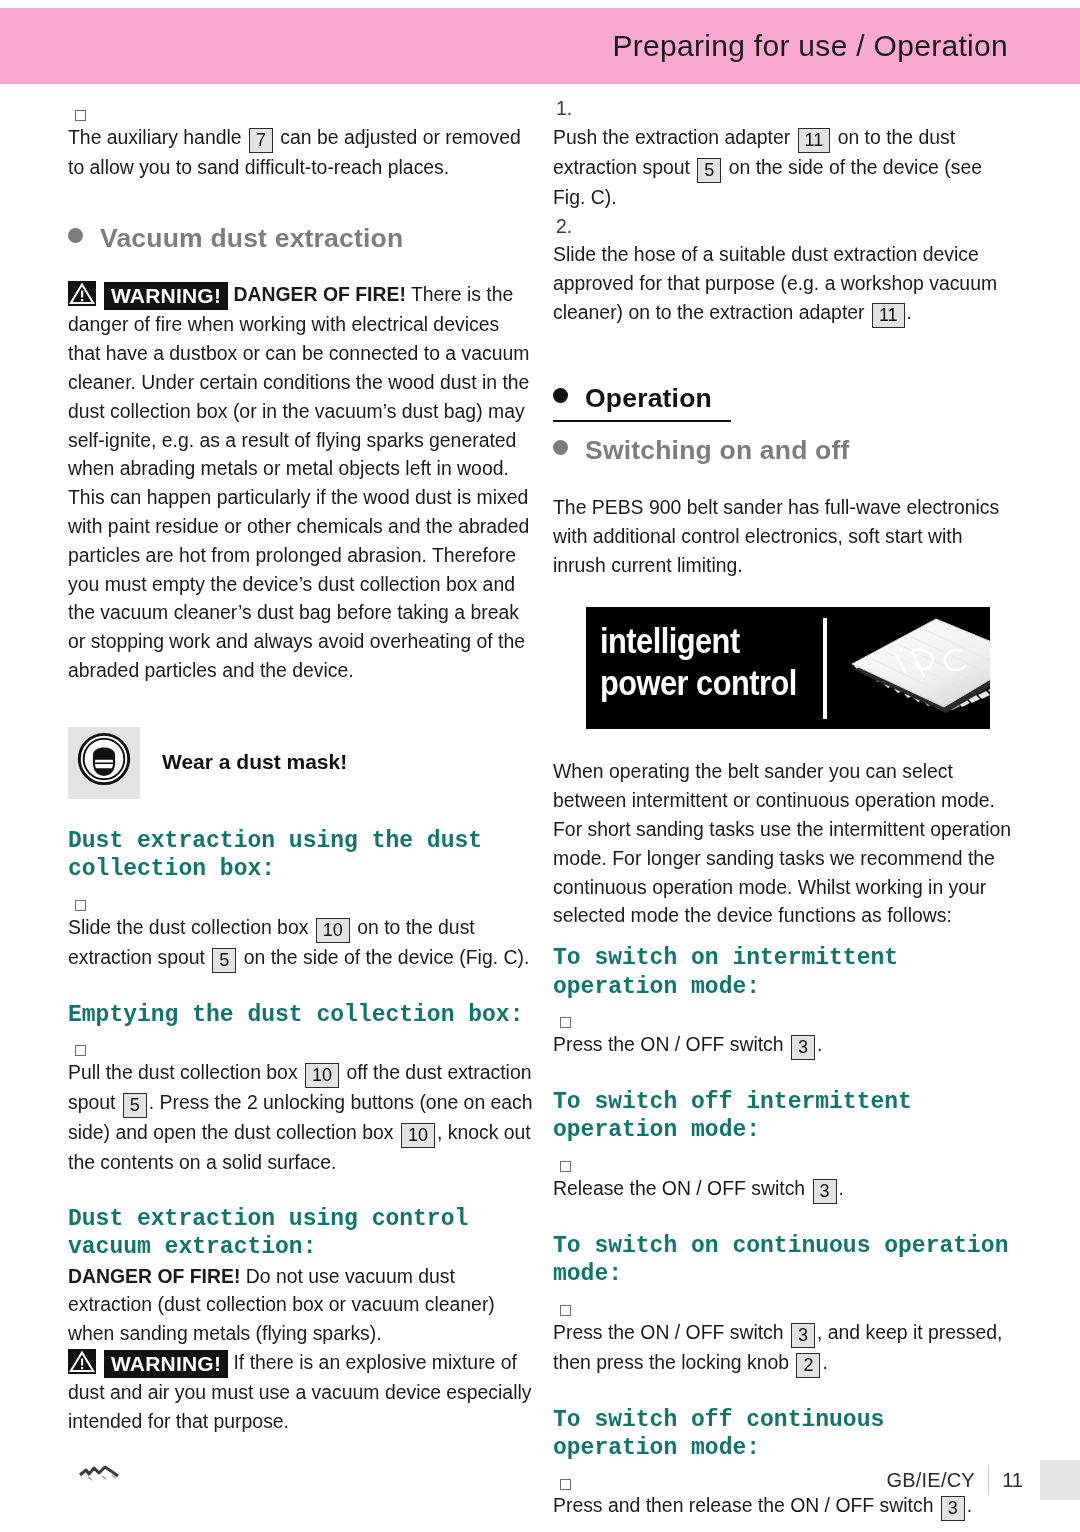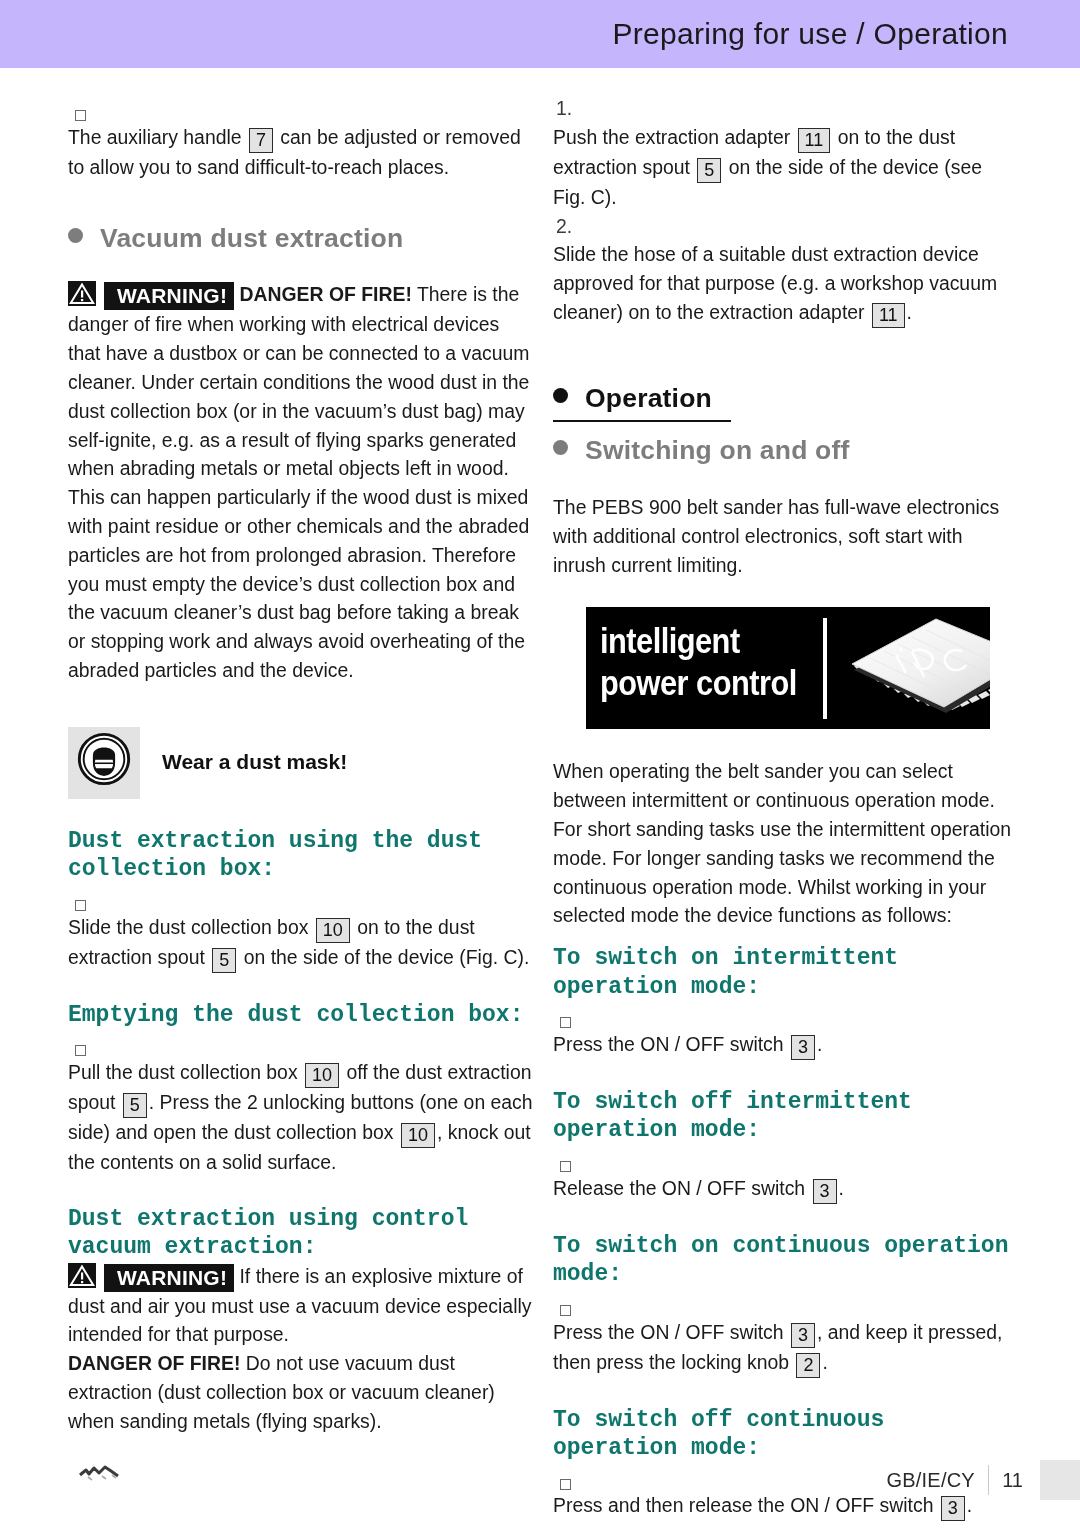--- a/index.html
+++ b/index.html
@@ -17,10 +17,10 @@
   
   .header-band {
     position: absolute;
-    top: 0; left: 0;
+    top: 8px; left: 0;
     width: 1080px;
-    height: 68px;
-    background: #c4b5fd;
+    height: 76px;
+    background: #f9a8d4;
   }
   .header-title {
     position: absolute;

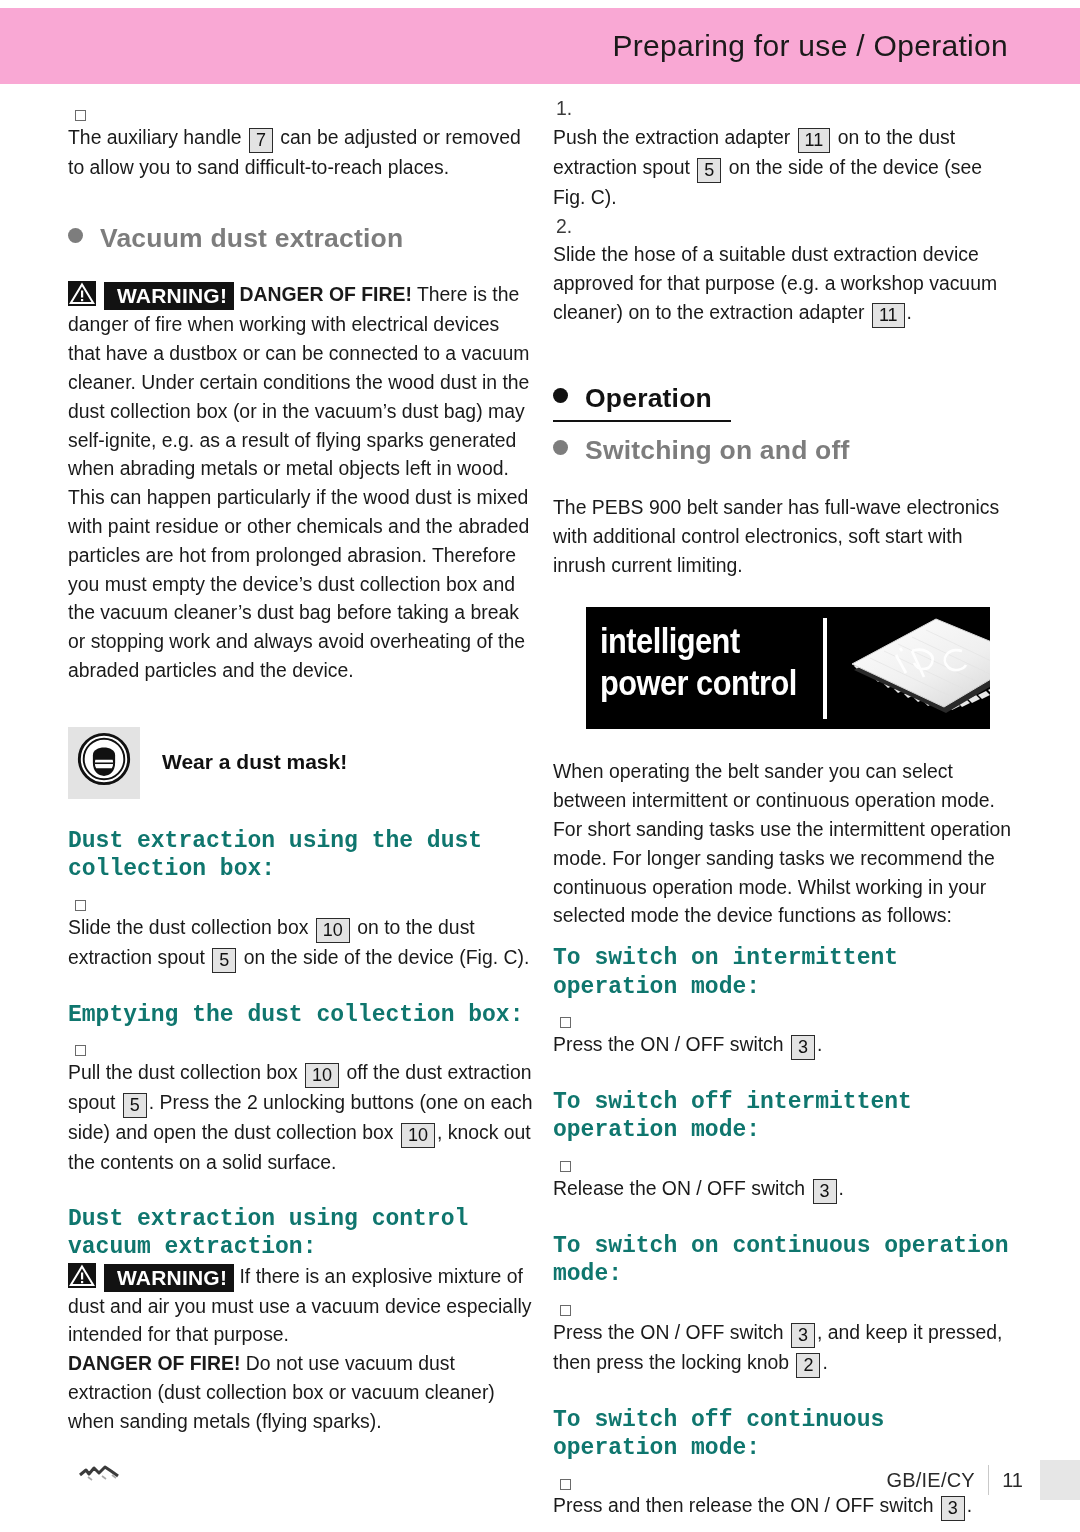--- a/index.html
+++ b/index.html
@@ -142,7 +142,7 @@
     font-weight: bold;
     font-size: 21px;
     line-height: 25px;
-    padding: 1px 7px 2px 13px;
+    padding: 1px 7px 2px 7px;
     letter-spacing: 0.2px;
     vertical-align: -2px;
   }

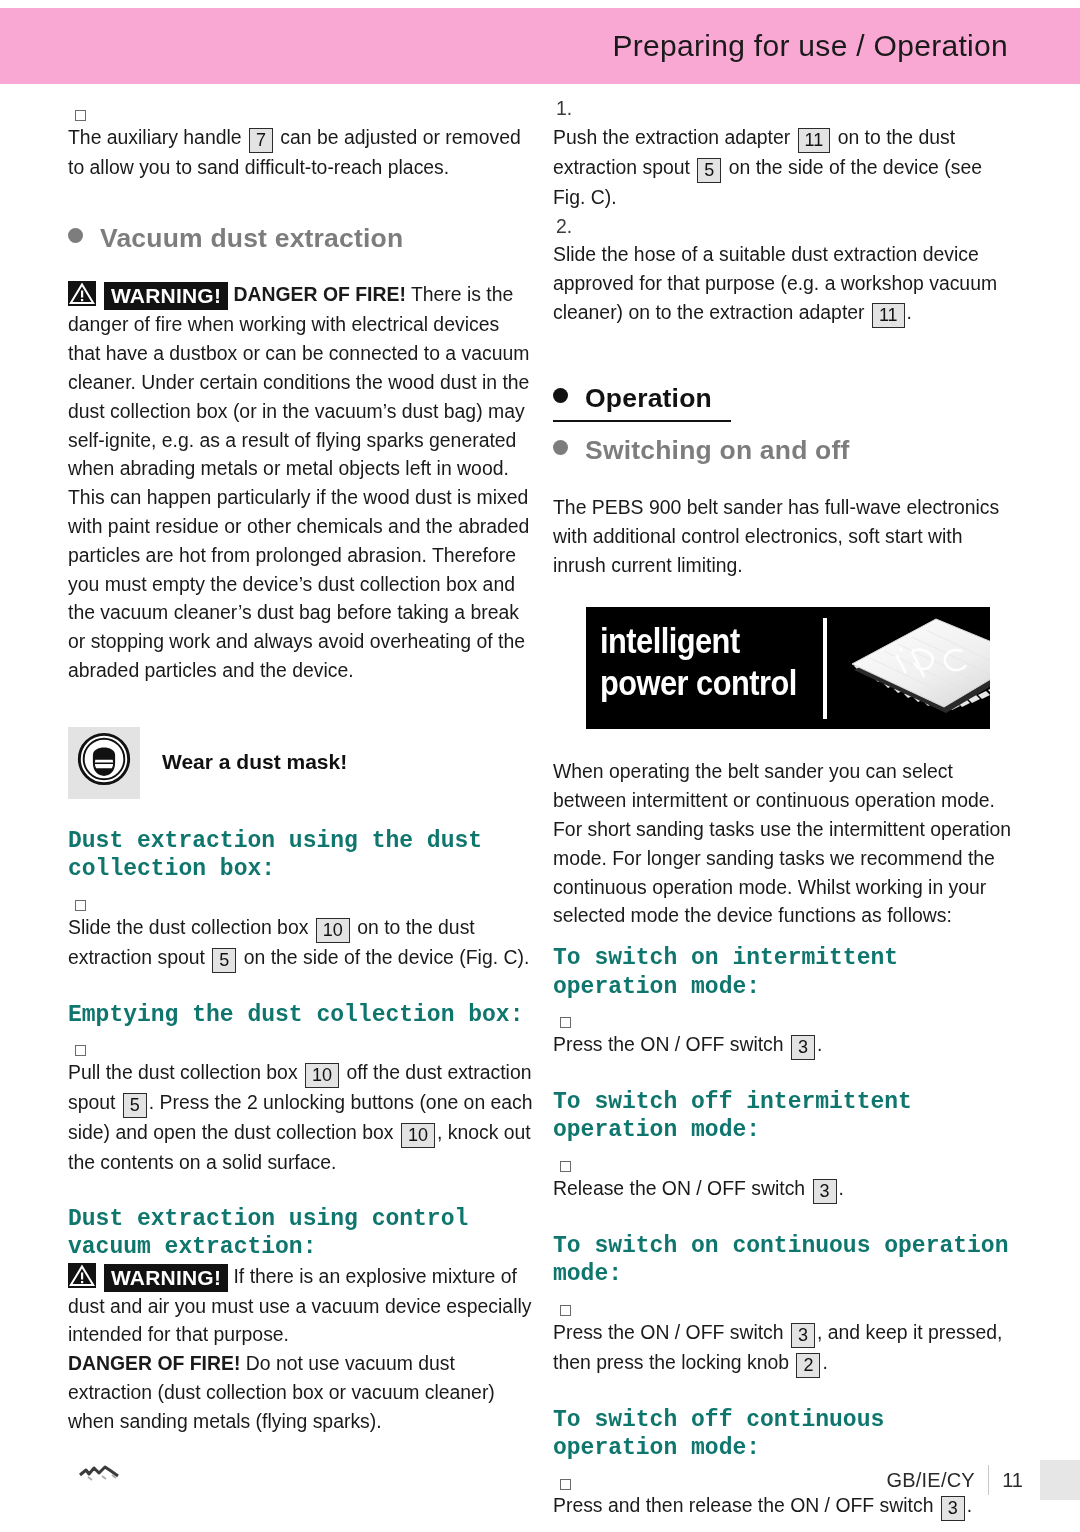--- a/index.html
+++ b/index.html
@@ -349,6 +349,11 @@
     <div class="h-sub">Dust extraction using control vacuum extraction:</div>
 
     <p>
+      <span class="bold">DANGER OF FIRE!</span>
+      <span>Do not use vacuum dust extraction (dust collection box or vacuum cleaner) when sanding metals (flying sparks).</span>
+    </p>
+
+    <p>
       <span class="warn-tri">
         <svg viewBox="0 0 28 25" width="28" height="25" aria-hidden="true">
           <rect x="0" y="0" width="28" height="25" fill="#121212"></rect>
@@ -358,11 +363,6 @@
         </svg>
       </span><span class="warn-tag">WARNING!</span>
       <span>If there is an explosive mixture of dust and air you must use a vacuum device especially intended for that purpose.</span>
-    </p>
-
-    <p>
-      <span class="bold">DANGER OF FIRE!</span>
-      <span>Do not use vacuum dust extraction (dust collection box or vacuum cleaner) when sanding metals (flying sparks).</span>
     </p>
   </div>
 

